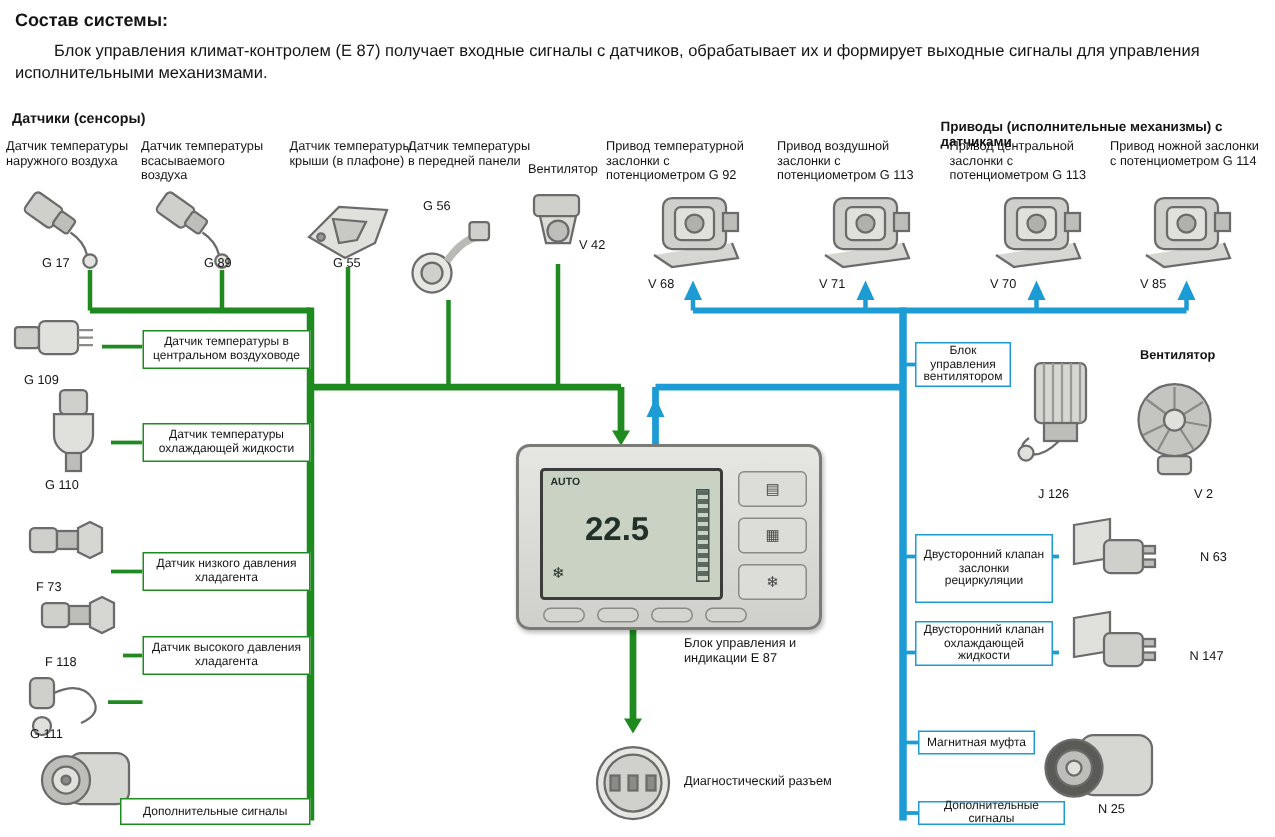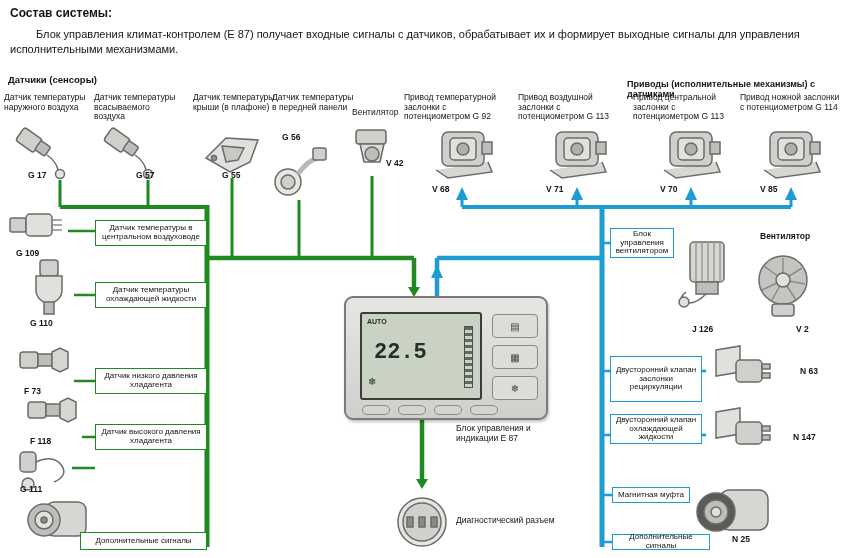--- a/index.html
+++ b/index.html
@@ -11,7 +11,7 @@
   .desc{font-size:11px;line-height:1.35;text-indent:26px}
   .hdr{font-size:9.5px;font-weight:bold}
   .lbl{font-size:8.5px;line-height:1.12}
-  .code{font-size:8.5px;font-weight:bold;white-space:nowrap}
+  .code{font-size:8.5px;font-weight:normal;white-space:nowrap}
   .gbox,.bbox{background:#fff;font-size:8px;line-height:1.12;text-align:center;
       display:flex;align-items:center;justify-content:center;padding:1px 2px;z-index:3}
   .gbox{border:1.3px solid #1f8a1f}

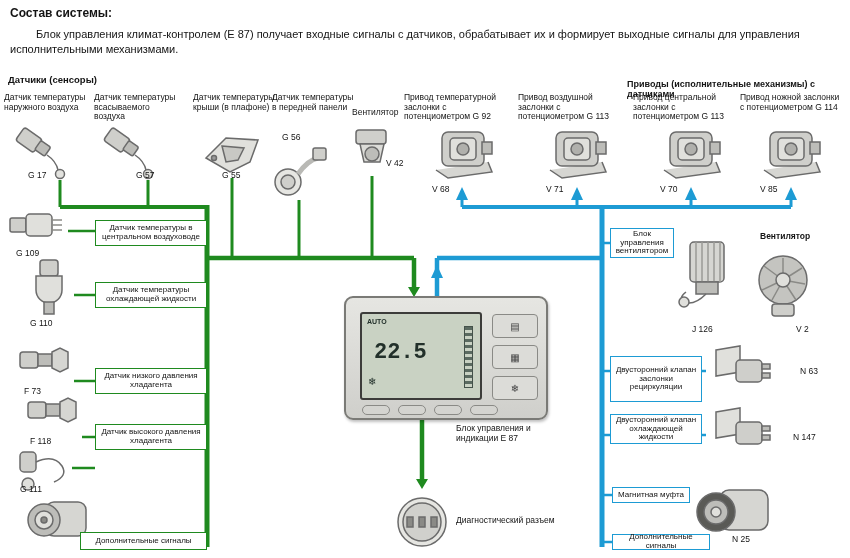--- a/index.html
+++ b/index.html
@@ -113,7 +113,7 @@
         <circle cx="48" cy="50" r="4.5" fill="#e2e2de"></circle>
       </g>
   </svg>
-  <div class="abs code codechip" style="left:136px;top:170px">G 57</div>
+  <div class="abs code codechip" style="left:136px;top:170px">G 89</div>
 
   <div class="abs lbl" style="left:193px;top:93px;width:86px">Датчик температуры крыши (в плафоне)</div>
   <svg class="abs icon" style="left:200px;top:128px" width="64" height="52" viewBox="0 0 64 52">

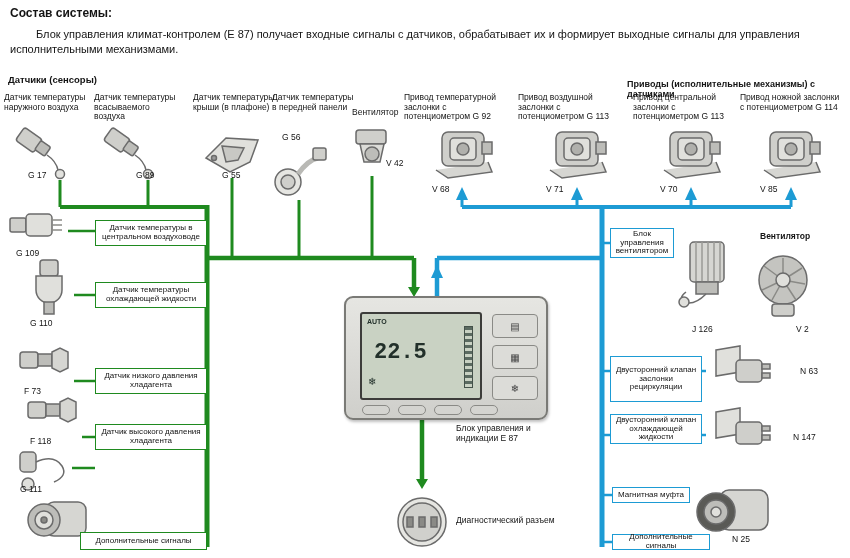--- a/index.html
+++ b/index.html
@@ -23,8 +23,8 @@
   .screen{position:absolute;left:14px;top:14px;width:122px;height:88px;background:#c9d2c3;
           border:2px solid #3c3c3a;border-radius:3px}
   .scr-auto{position:absolute;left:5px;top:4px;font-size:7px;font-weight:bold;color:#22302a}
-  .scr-temp{position:absolute;left:12px;top:26px;font-size:22px;font-weight:bold;color:#22302a;
-            font-family:Liberation Mono, monospace}
+  .scr-temp{position:absolute;left:28px;top:26px;font-size:22px;font-weight:bold;color:#22302a;
+            font-family:Liberation Sans, sans-serif}
   .scr-flake{position:absolute;left:6px;top:62px;font-size:10px;color:#22302a}
   .scr-gauge{position:absolute;right:7px;top:12px;width:9px;height:62px;
              background:repeating-linear-gradient(#5a6a60 0 3px,#c9d2c3 3px 6px);border:1px solid #44524a}

